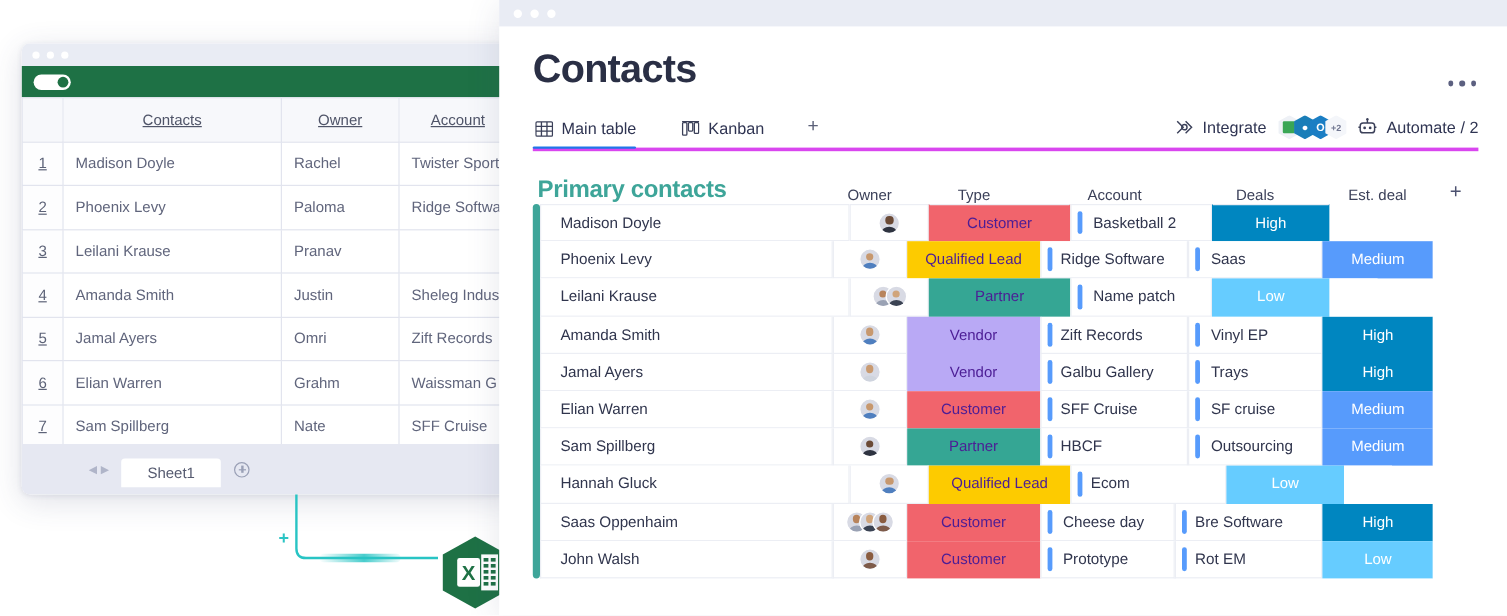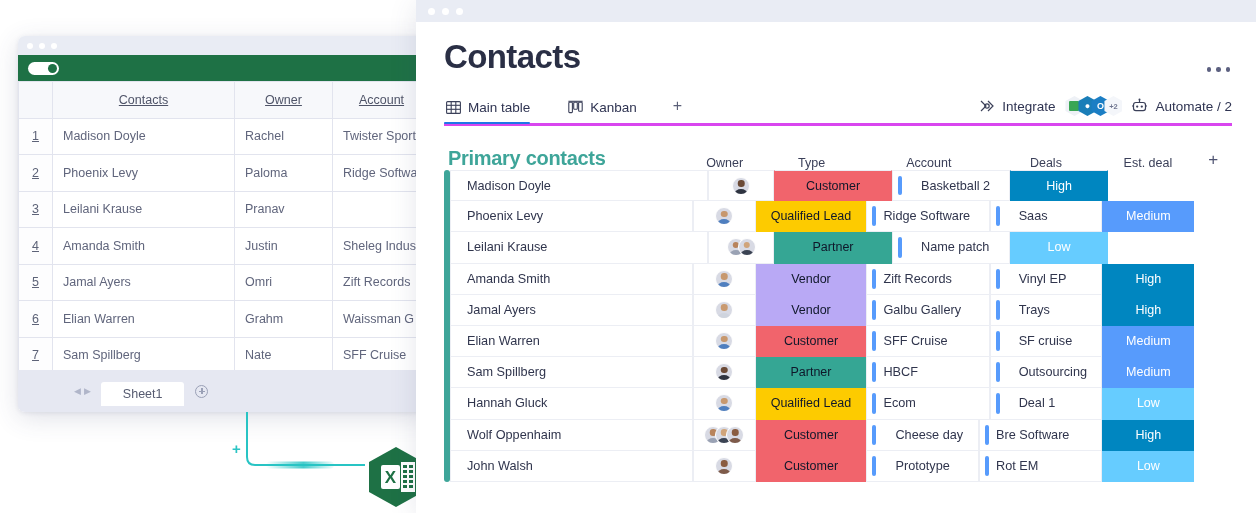--- a/index.html
+++ b/index.html
@@ -186,7 +186,7 @@
   .brow:first-child .cell { border-top: 1px solid #eceef4; }
   .c-name  { width: 258px; padding-left: 16px; }
   .c-owner { width: 66px; justify-content: center; }
-  .c-type  { width: 118px; justify-content: center; color:#0f172a; font-size: 12.5px; border-color: transparent; }
+  .c-type  { width: 118px; justify-content: center; color:#4c1d95; font-size: 12.5px; border-color: transparent; }
   .c-acct  { width: 130px; padding-left: 16px; }
   .c-deals { width: 118px; padding-left: 28px; align-items: center; }
   .c-est   { width: 98px; justify-content: center; color:#fff; font-size: 12.5px; border-color: transparent; }

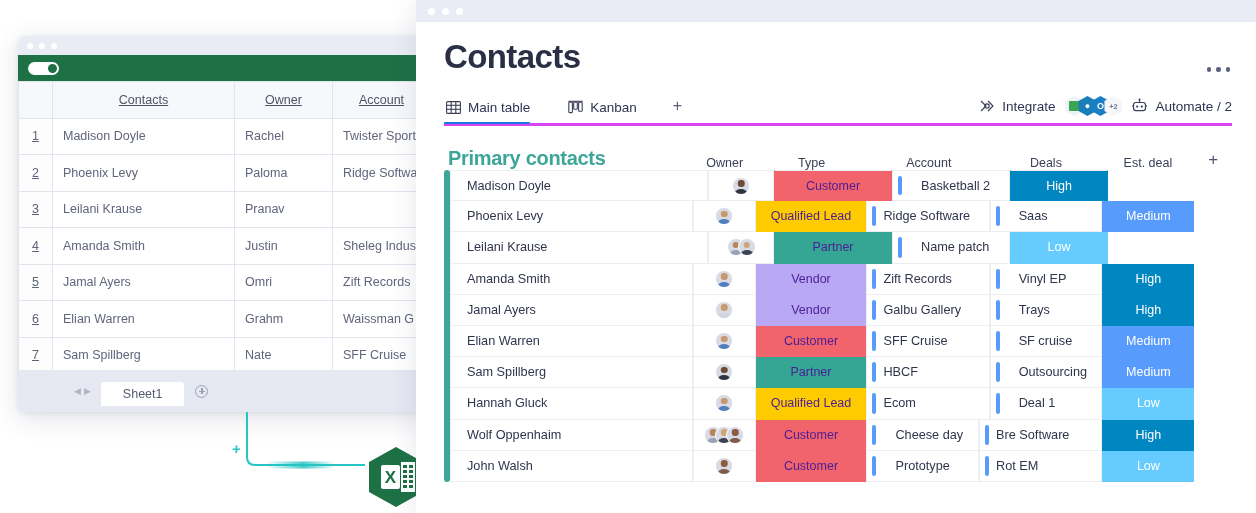--- a/index.html
+++ b/index.html
@@ -188,7 +188,7 @@
   .c-owner { width: 66px; justify-content: center; }
   .c-type  { width: 118px; justify-content: center; color:#4c1d95; font-size: 12.5px; border-color: transparent; }
   .c-acct  { width: 130px; padding-left: 16px; }
-  .c-deals { width: 118px; padding-left: 28px; align-items: center; }
+  .c-deals { width: 118px; padding-left: 18px; align-items: center; }
   .c-est   { width: 98px; justify-content: center; color:#fff; font-size: 12.5px; border-color: transparent; }
   .c-pad   { width: 40px; border-left: none; }
 

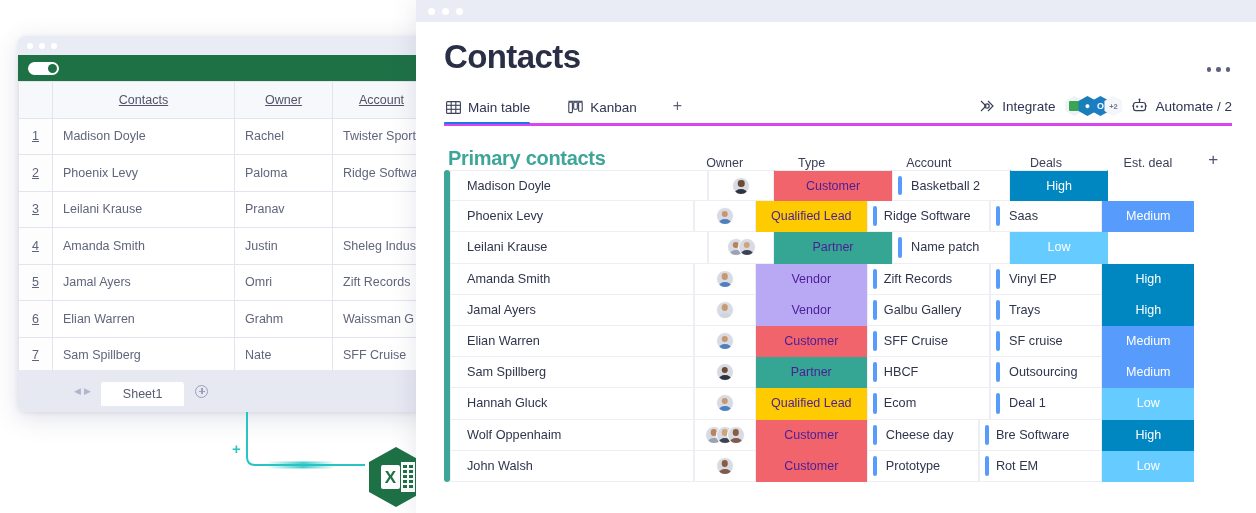--- a/index.html
+++ b/index.html
@@ -566,10 +566,6 @@
                   <span class="mini-bar"></span>
                   <span>Ecom</span>
                 </div>
-                <div class="cell c-deals">
-                  <span class="mini-bar"></span>
-                  <span>Deal 1</span>
-                </div>
                 <div class="cell c-est" style="background: rgb(102, 204, 255);">Low</div>
                 <div class="cell c-pad" style="border: none;"></div>
               </div>

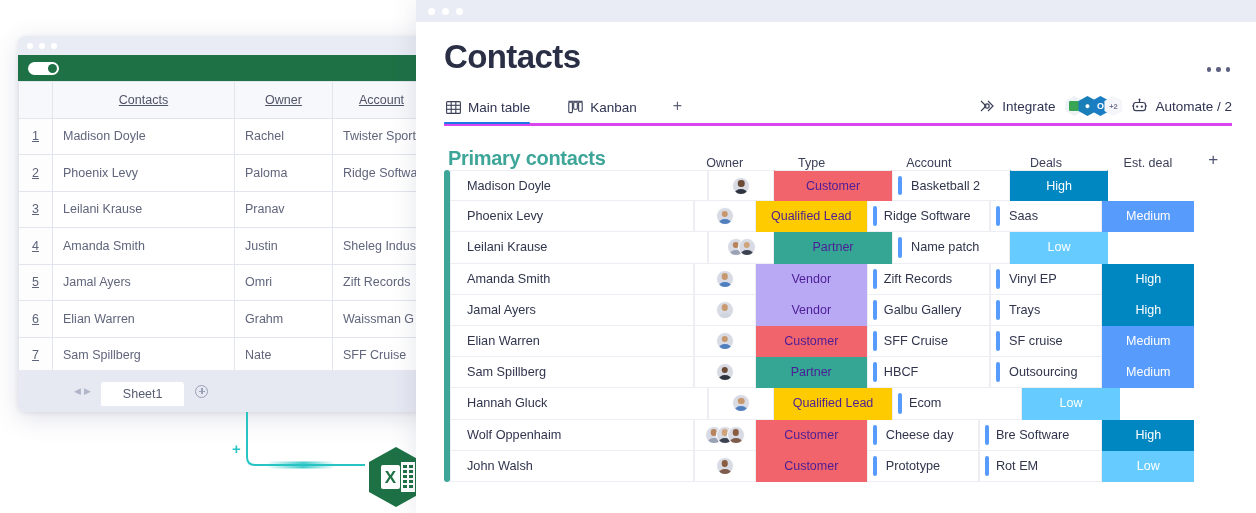--- a/index.html
+++ b/index.html
@@ -570,7 +570,7 @@
                 <div class="cell c-pad" style="border: none;"></div>
               </div>
               <div class="brow">
-                <div class="cell c-name">Wolf Oppenhaim</div>
+                <div class="cell c-name">Saas Oppenhaim</div>
                 <div class="cell c-owner">
                   <div class="av-group">
                     <span class="av f3"></span>

